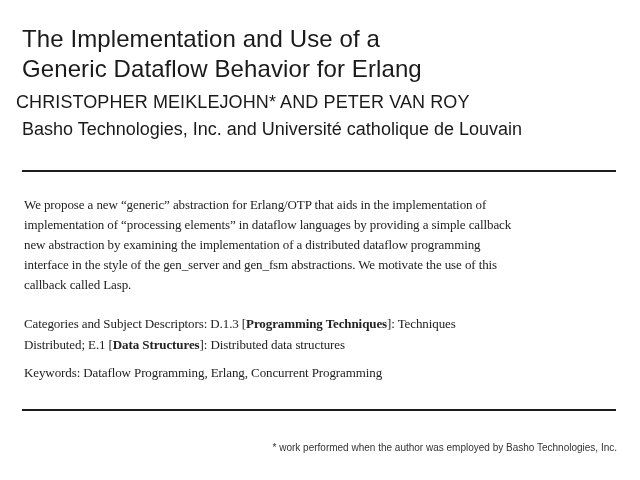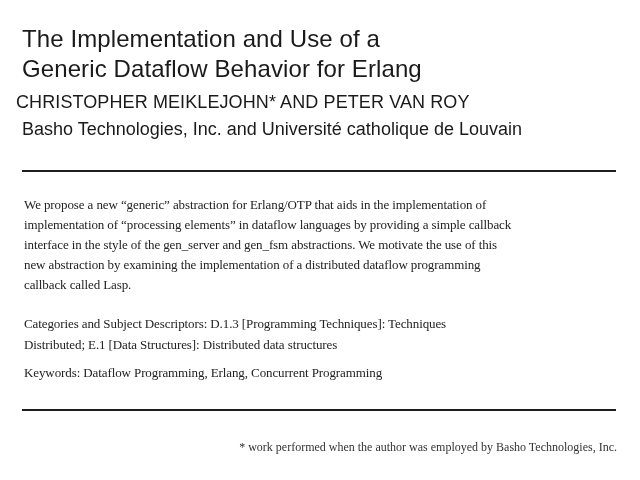--- a/index.html
+++ b/index.html
@@ -100,8 +100,8 @@
   <div class="serif-block abstract">
     <div class="line">We propose a new “generic” abstraction for Erlang/OTP that aids in the implementation of</div>
     <div class="line">implementation of “processing elements” in dataflow languages by providing a simple callback</div>
+    <div class="line">new abstraction by examining the implementation of a distributed dataflow programming</div>
     <div class="line">interface in the style of the gen_server and gen_fsm abstractions. We motivate the use of this</div>
-    <div class="line">new abstraction by examining the implementation of a distributed dataflow programming</div>
     <div class="line">callback called Lasp.</div>
   </div>
 

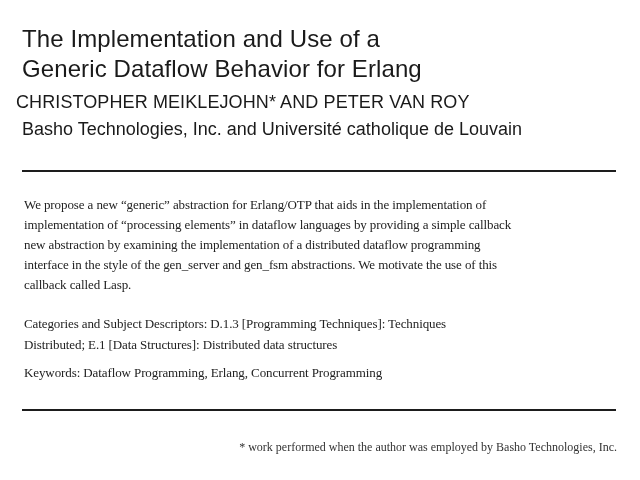--- a/index.html
+++ b/index.html
@@ -69,7 +69,7 @@
   .abstract .line { white-space: nowrap; }
   .categories { top: 313px; line-height: 21px; }
   .categories .line { white-space: nowrap; }
-  .categories b { font-weight: 400; }
+  .categories b { font-weight: 700; }
   .keywords { top: 362px; line-height: 21px; white-space: nowrap; }
   .footnote {
     position: absolute;

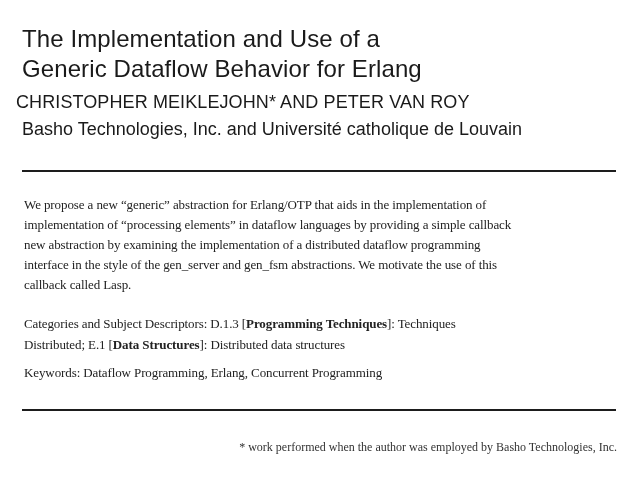--- a/index.html
+++ b/index.html
@@ -74,8 +74,8 @@
   .footnote {
     position: absolute;
     right: 23px; top: 441px;
-    font-family: Liberation Serif, serif;
-    font-size: 12px;
+    font-family: Liberation Sans, sans-serif;
+    font-size: 10px;
     line-height: 13px;
     color: #333333;
     white-space: nowrap;

